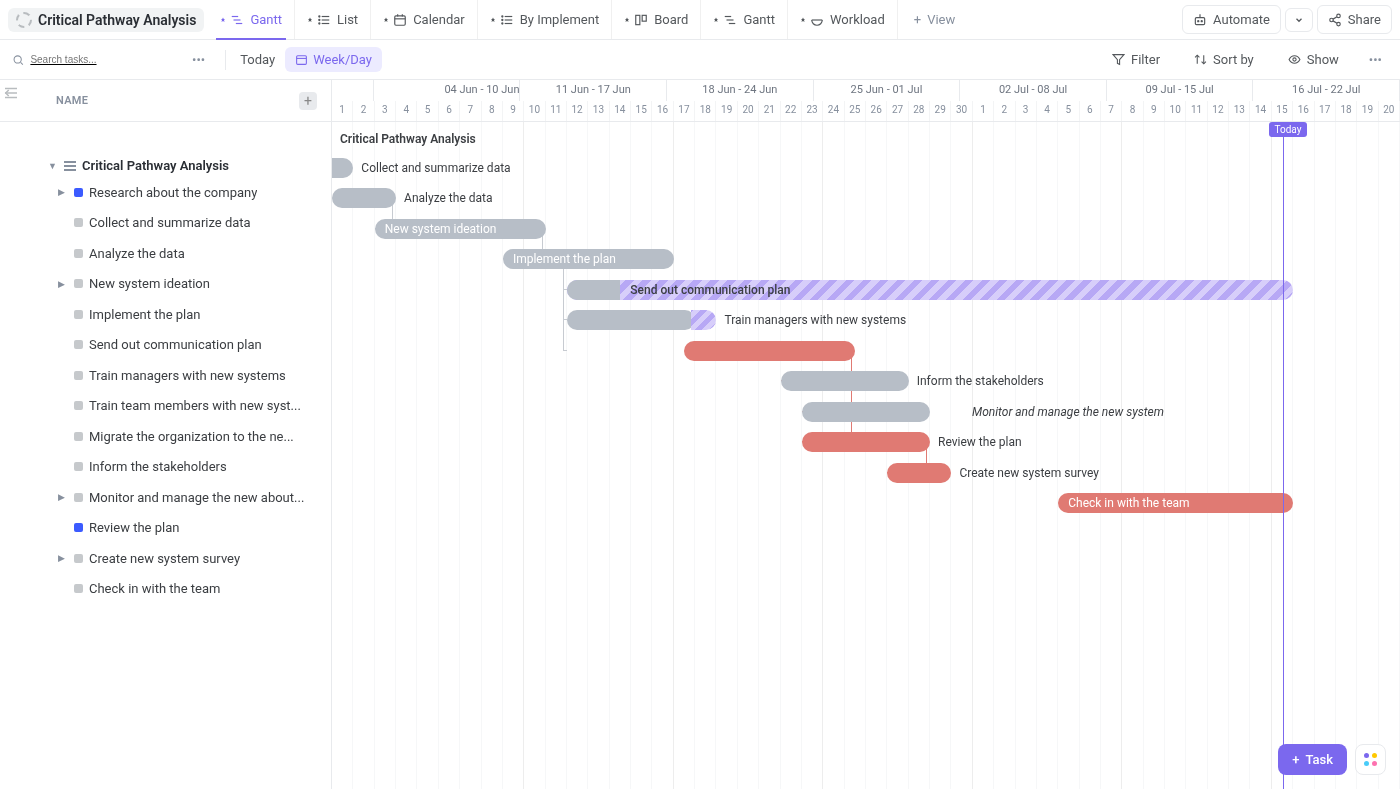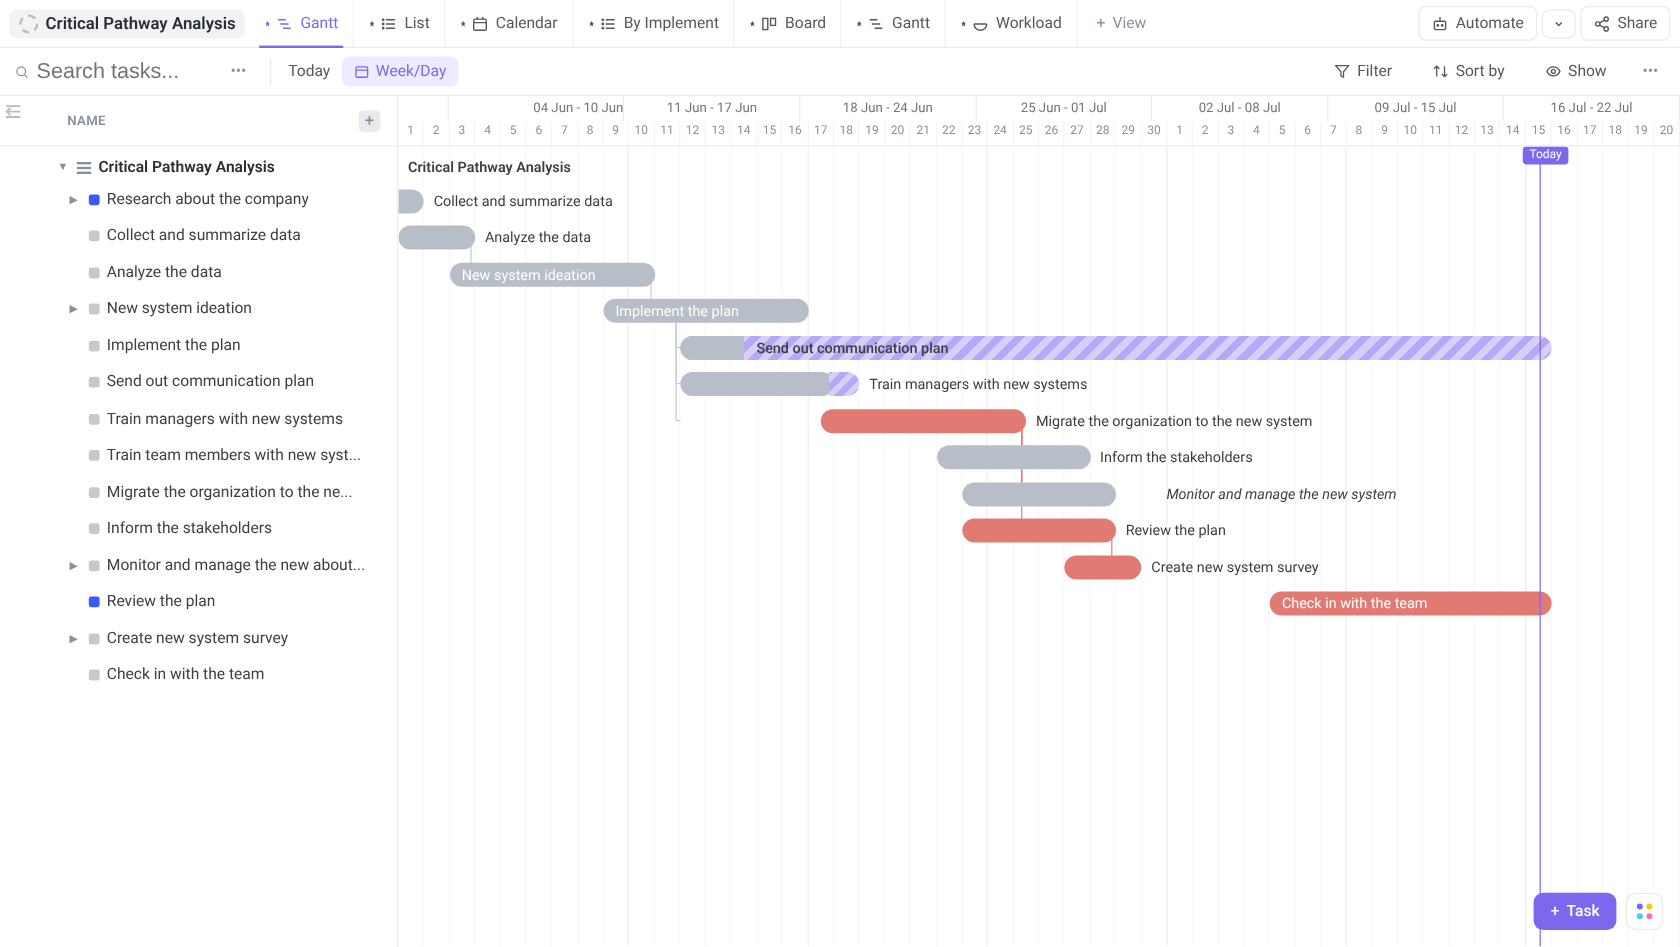--- a/index.html
+++ b/index.html
@@ -23,7 +23,7 @@
 
 .toolbar { height: 40px; display: flex; align-items: center; border-bottom: 1px solid #e8eaed; padding: 0 12px; gap: 14px; }
 .search { display: flex; align-items: center; gap: 6px; color: #87909e; flex-shrink: 0; width: 160px; }
-.search input { border: none; outline: none; font-size: 18px; width: 100%; }
+.search input { border: none; outline: none; font-size: 10px; width: 100%; text-decoration: underline; }
 .dots { color: #87909e; cursor: pointer; padding: 0 6px; }
 .tb-mid { display: flex; align-items: center; gap: 10px; }
 .tb-text { color: #54585c; cursor: pointer; }

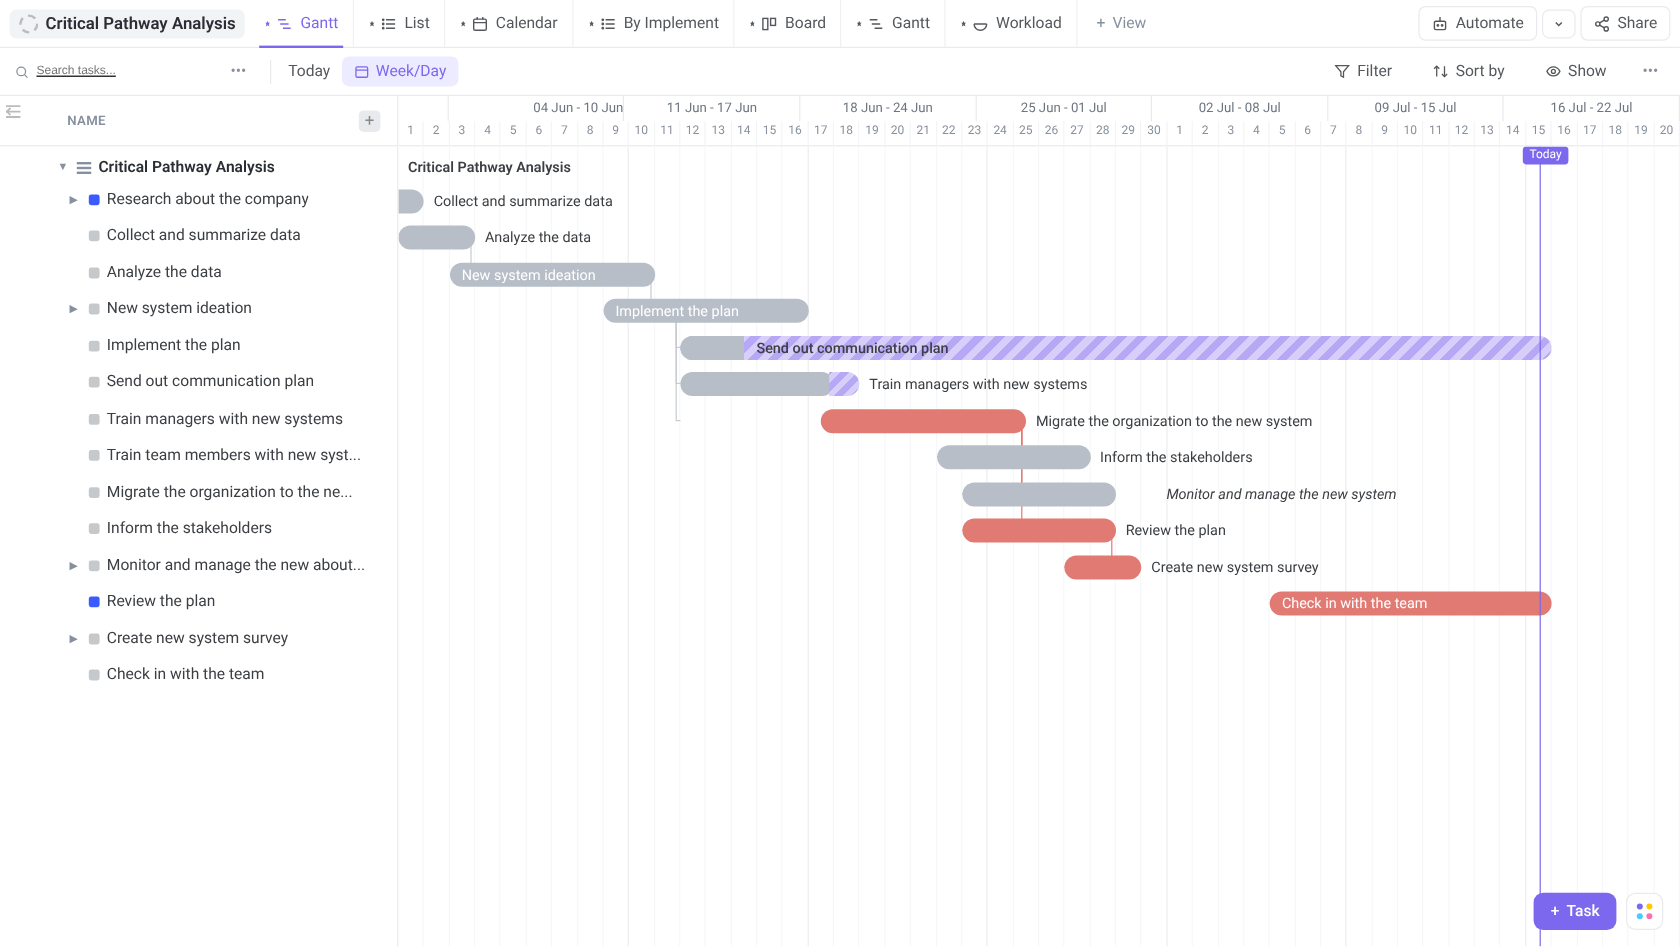--- a/index.html
+++ b/index.html
@@ -32,7 +32,7 @@
 
 .main { flex: 1; display: flex; overflow: hidden; position: relative; }
 .collapse-handle { position: absolute; left: 2px; top: 4px; color: #b8bcbf; cursor: pointer; z-index: 5; }
-.sidebar { width: 332px; border-right: 1px solid #e8eaed; display: flex; flex-direction: column; }
+.sidebar { width: 332px; border-right: 1px solid #e8eaed; display: flex; flex-direction: column; gap: 26px; }
 .side-head { height: 42px; display: flex; align-items: center; padding: 0 14px 0 56px; border-bottom: 1px solid #e8eaed; justify-content: space-between; }
 .side-head .lbl { color: #87909e; font-size: 11px; font-weight: 600; letter-spacing: 0.3px; }
 .add-col { width: 18px; height: 18px; background: #e8eaed; border-radius: 4px; display: flex; align-items: center; justify-content: center; color: #888; cursor: pointer; font-size: 14px; }

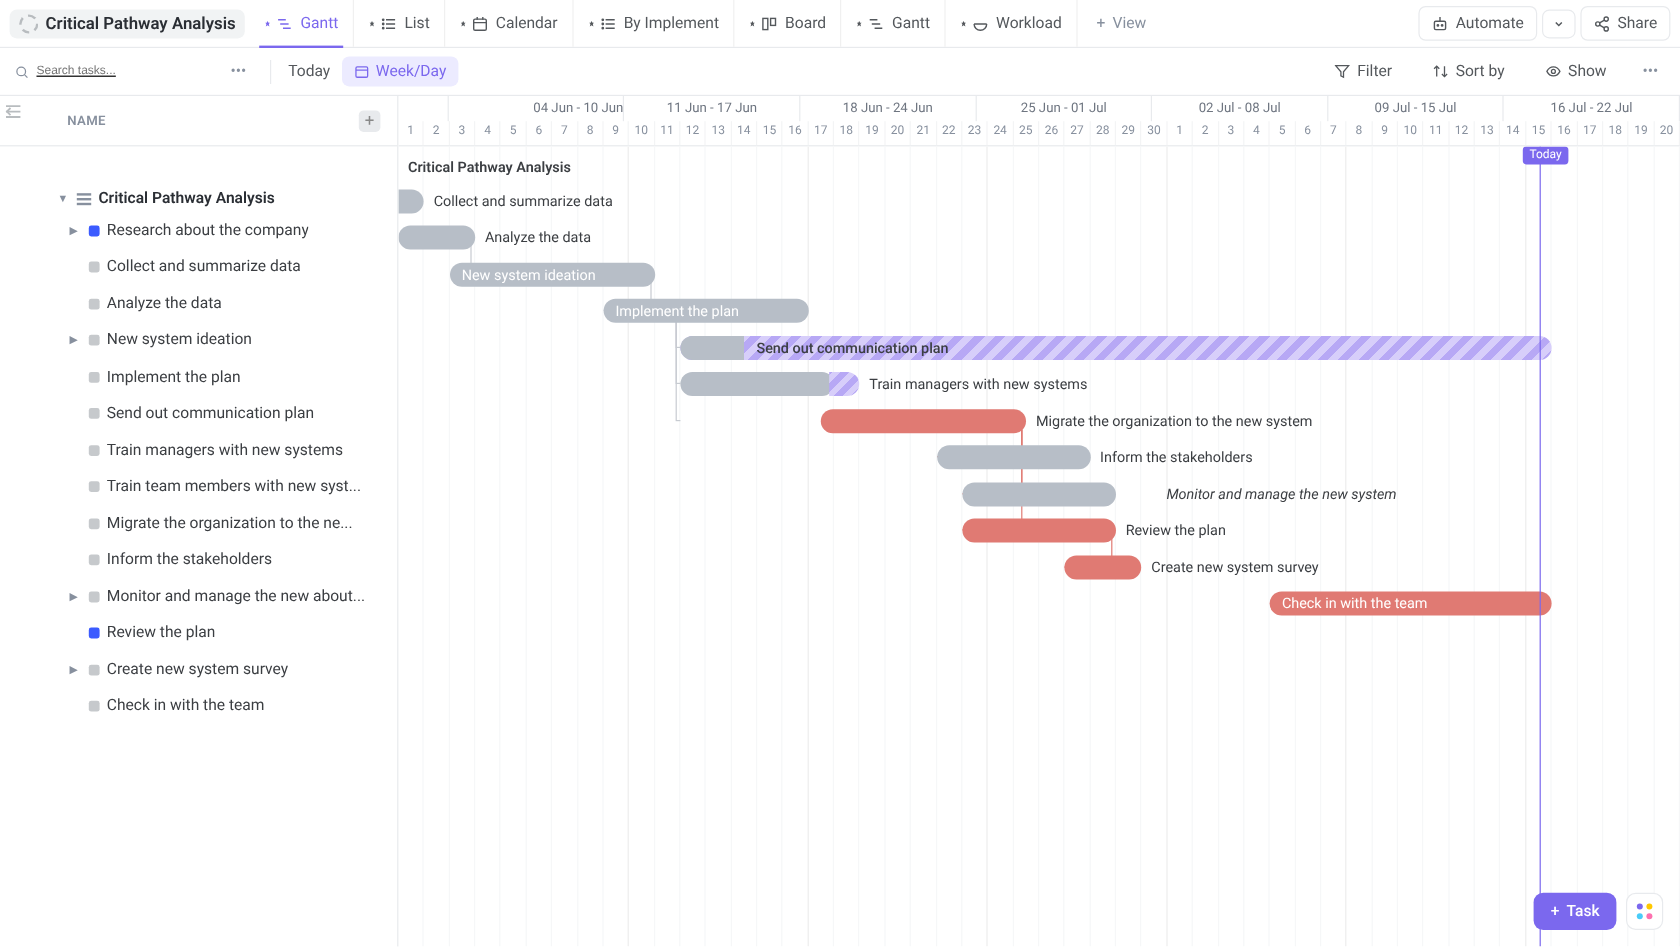--- a/index.html
+++ b/index.html
@@ -538,7 +538,6 @@
               <div class="conn v red-c" style="left: 519.32px; top: 22px; height: 83.5px;"></div>
               <div class="conn h red-c" style="top: 105.5px; left: 469.92px; width: 49.4px;"></div>
               <div class="bar red" style="left: 352.44px; width: 170.88px;"></div>
-              <div class="bar-label-out" style="left: 531.32px;">Migrate the organization to the new system</div>
             </div>
             <div class="grow">
               <div class="bar gray" style="left: 448.56px; width: 128.16px;"></div>

